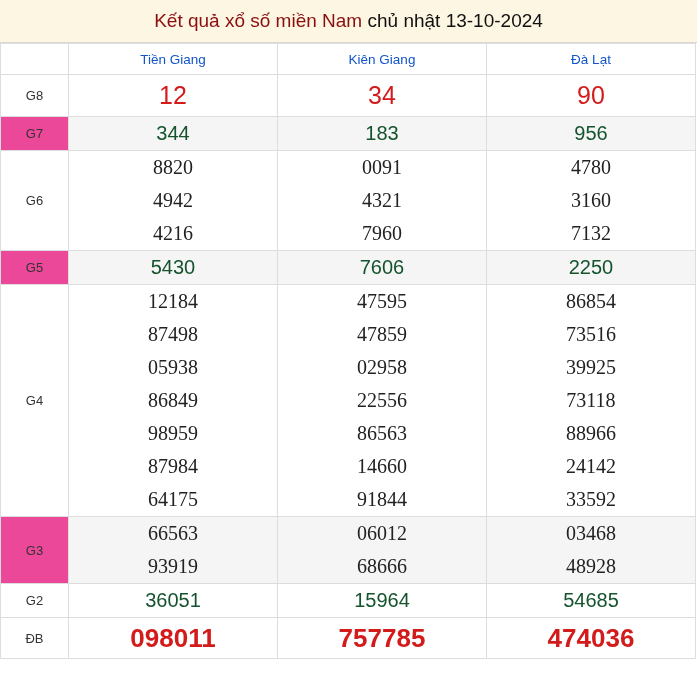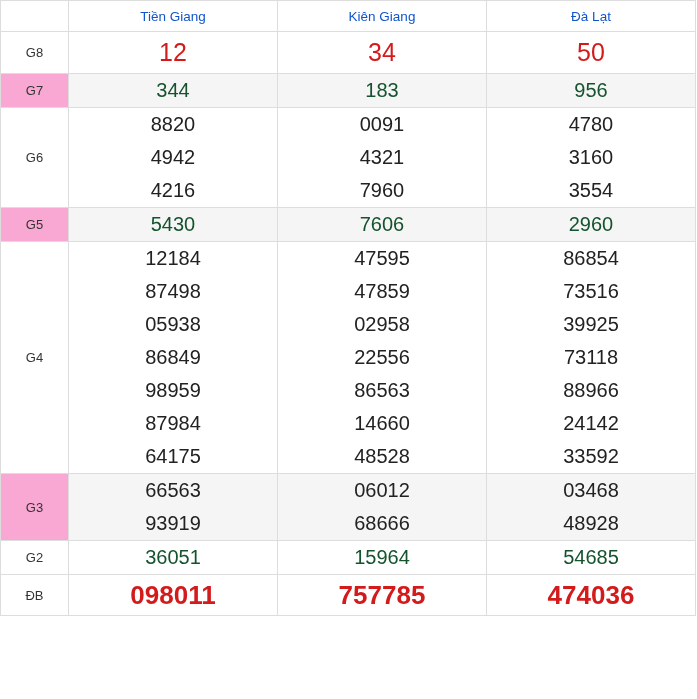--- a/index.html
+++ b/index.html
@@ -110,6 +110,12 @@
 
 <div class="lottery-wrap">
 
+  <div class="header-bar">
+    <div class="header-title">
+      <span class="prefix">Kết quả xổ số miền Nam</span>
+      <span class="date">chủ nhật 13-10-2024</span>
+    </div>
+  </div>
 
   <table class="results">
     <colgroup>

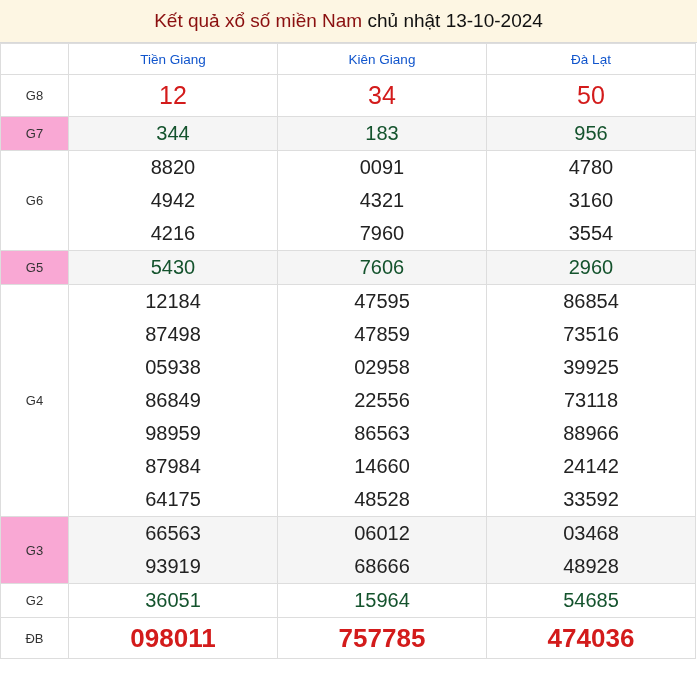--- a/index.html
+++ b/index.html
@@ -137,7 +137,7 @@
           <td class="rowlabel">G8</td>
           <td class="num big">12</td>
           <td class="num big">34</td>
-          <td class="num big">50</td>
+          <td class="num big">90</td>
         </tr>
         <tr class="alt">
           <td class="rowlabel">G7</td>

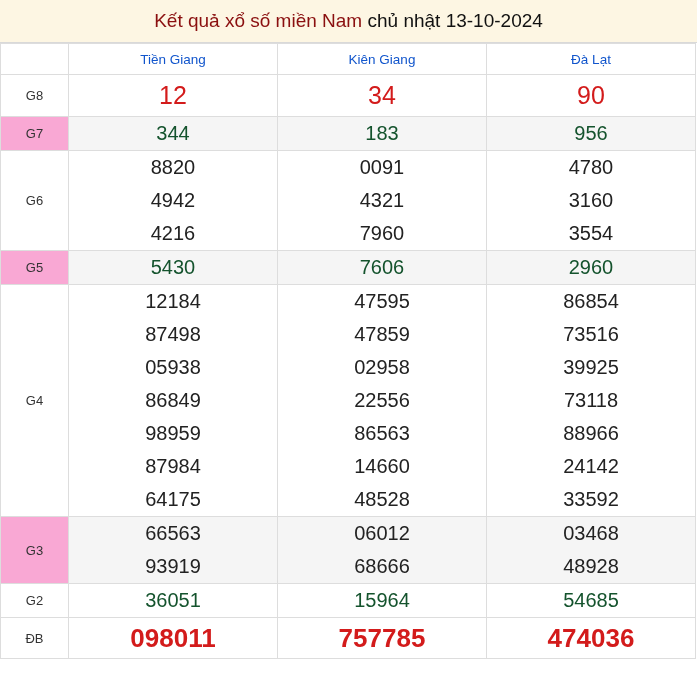--- a/index.html
+++ b/index.html
@@ -69,7 +69,7 @@
     background: #ffffff;
   }
   tr.alt td { background: #f5f5f5; }
-  tr.alt td.rowlabel { background: #f9a8d4; }
+  tr.alt td.rowlabel { background: #ec4899; }
   td.num {
     font-size: 20px;
     color: #14532d;

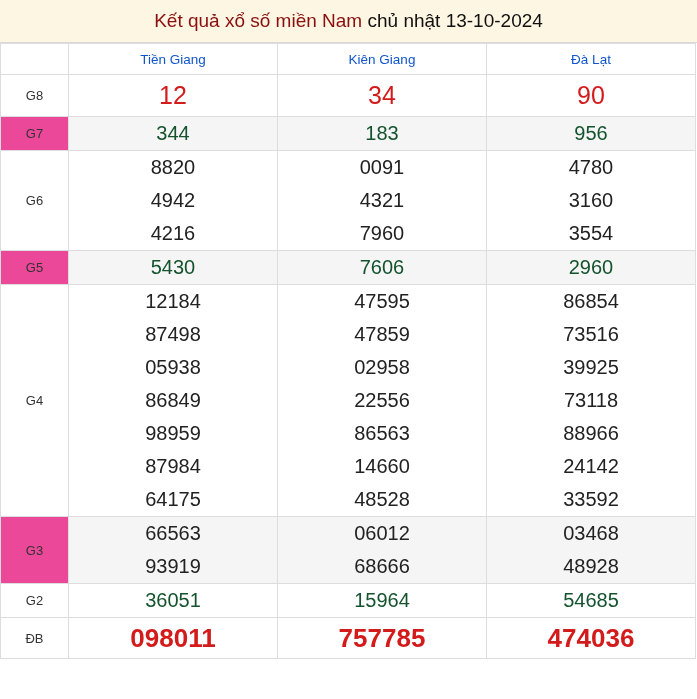--- a/index.html
+++ b/index.html
@@ -103,6 +103,7 @@
   }
   td.multi {
     padding: 0;
+    font-family: Liberation Serif, serif;
   }
 </style>
 </head>

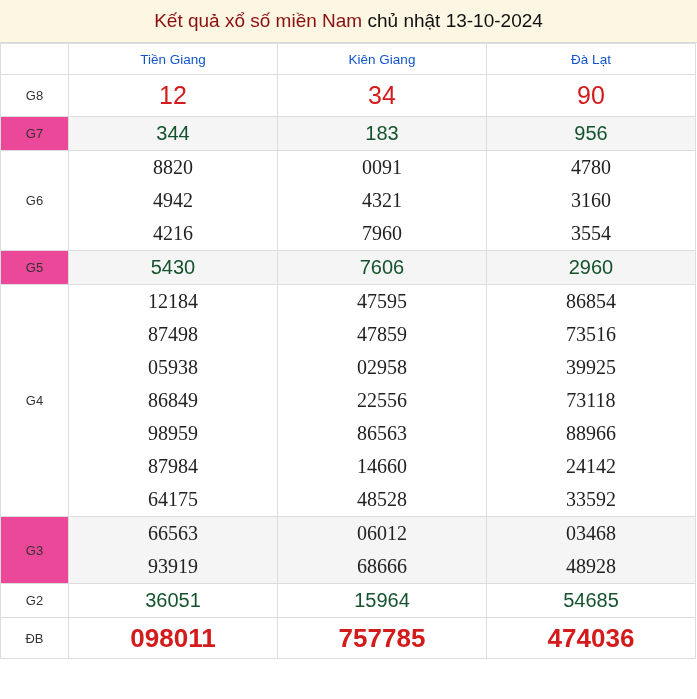--- a/index.html
+++ b/index.html
@@ -166,7 +166,7 @@
             <div class="stack">
               <div class="v">4780</div>
               <div class="v">3160</div>
-              <div class="v">3554</div>
+              <div class="v">7132</div>
             </div>
           </td>
         </tr>

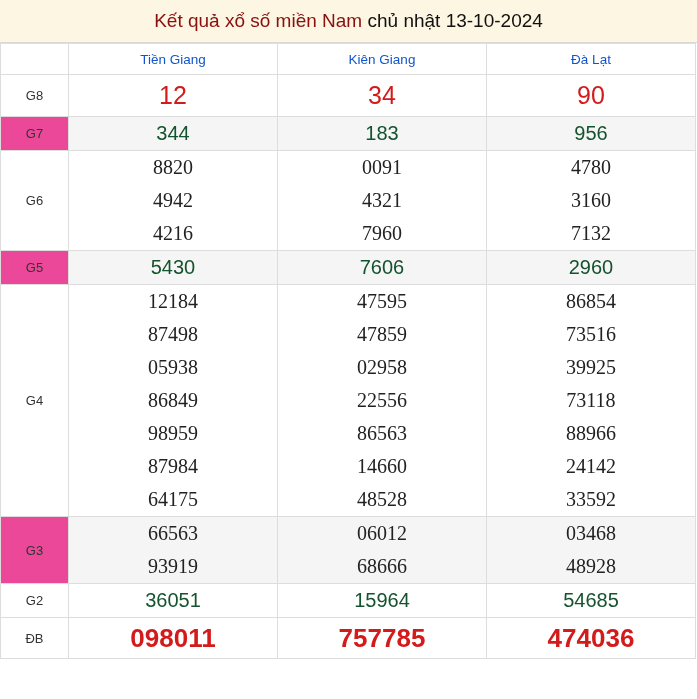--- a/index.html
+++ b/index.html
@@ -174,7 +174,7 @@
           <td class="rowlabel">G5</td>
           <td class="num">5430</td>
           <td class="num">7606</td>
-          <td class="num">2960</td>
+          <td class="num">2250</td>
         </tr>
         <tr>
           <td class="rowlabel">G4</td>

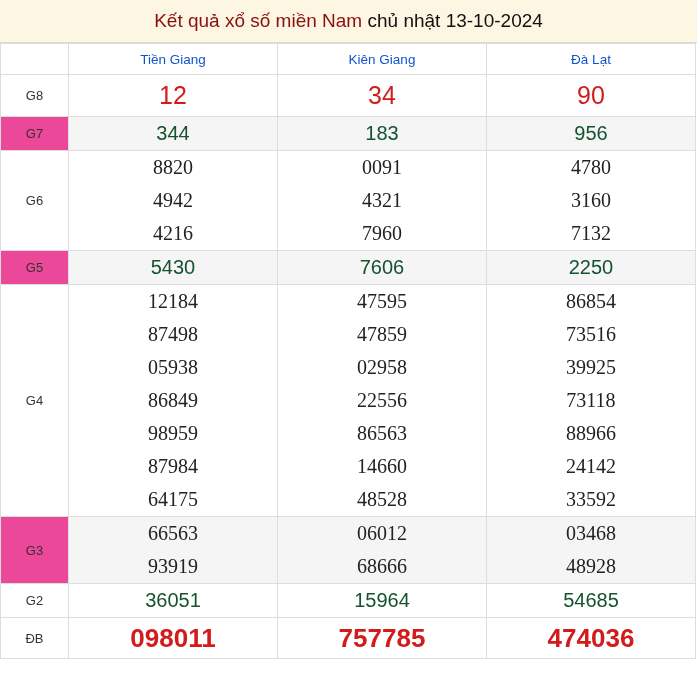--- a/index.html
+++ b/index.html
@@ -197,7 +197,7 @@
               <div class="v">22556</div>
               <div class="v">86563</div>
               <div class="v">14660</div>
-              <div class="v">48528</div>
+              <div class="v">91844</div>
             </div>
           </td>
           <td class="multi">

